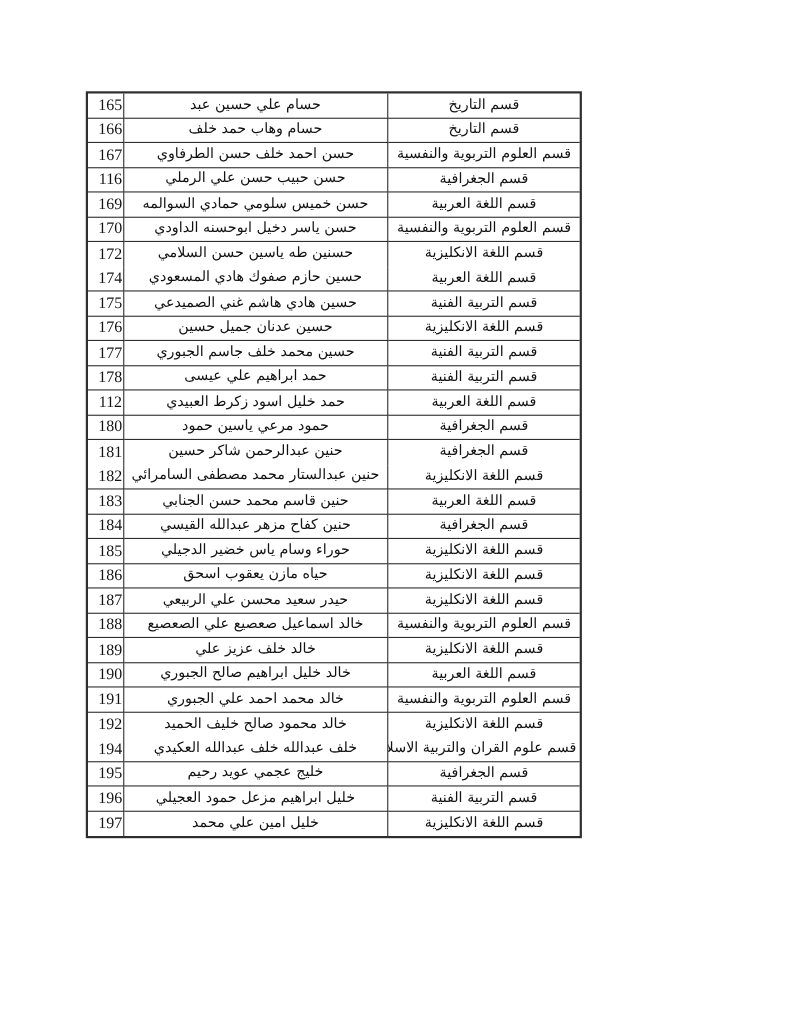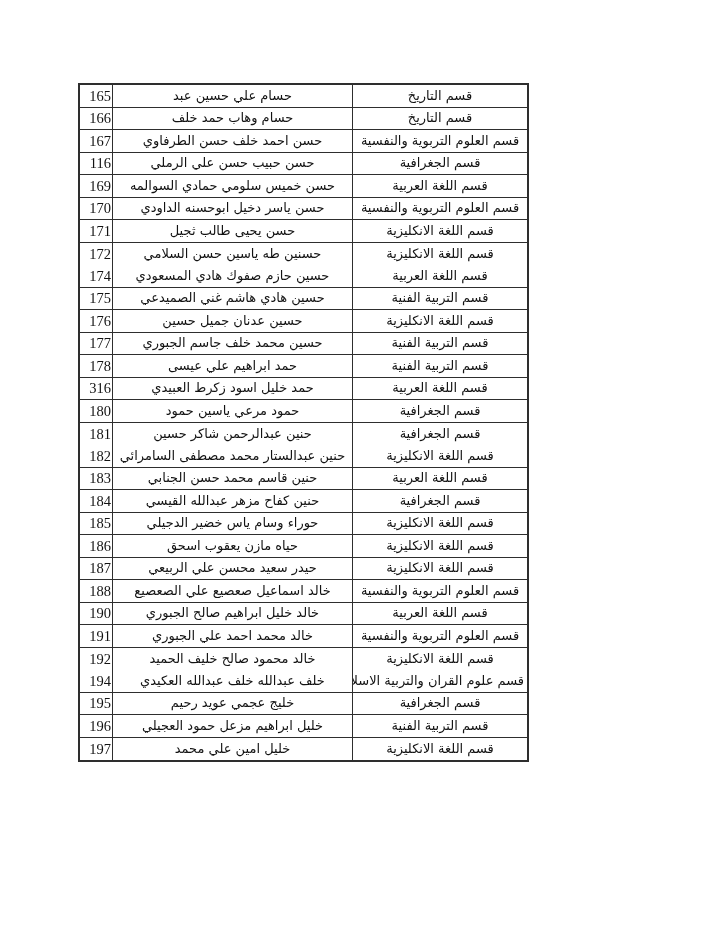--- a/index.html
+++ b/index.html
@@ -101,11 +101,6 @@
           <td class="name">حسن ياسر دخيل ابوحسنه الداودي</td>
           <td class="department">قسم العلوم التربوية والنفسية</td>
         </tr>
-        <tr>
-          <td class="no">171</td>
-          <td class="name">حسن يحيى طالب ثجيل</td>
-          <td class="department">قسم اللغة الانكليزية</td>
-        </tr>
         <tr class="nodiv">
           <td class="no">172</td>
           <td class="name">حسنين طه ياسين حسن السلامي</td>

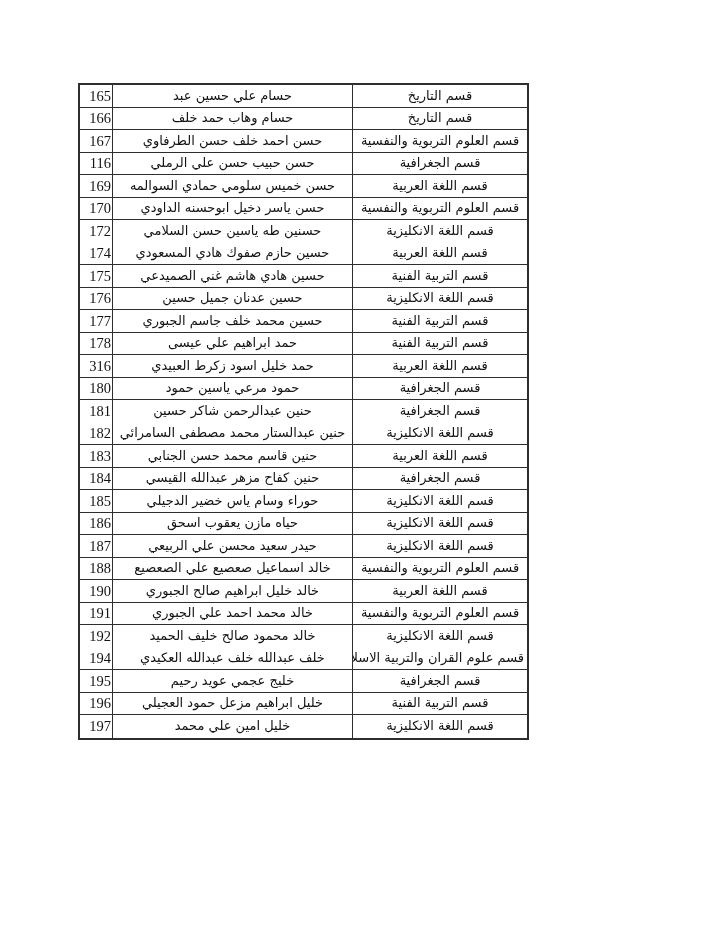--- a/index.html
+++ b/index.html
@@ -132,7 +132,7 @@
           <td class="department">قسم التربية الفنية</td>
         </tr>
         <tr>
-          <td class="no">316</td>
+          <td class="no">112</td>
           <td class="name">حمد خليل اسود زكرط العبيدي</td>
           <td class="department">قسم اللغة العربية</td>
         </tr>

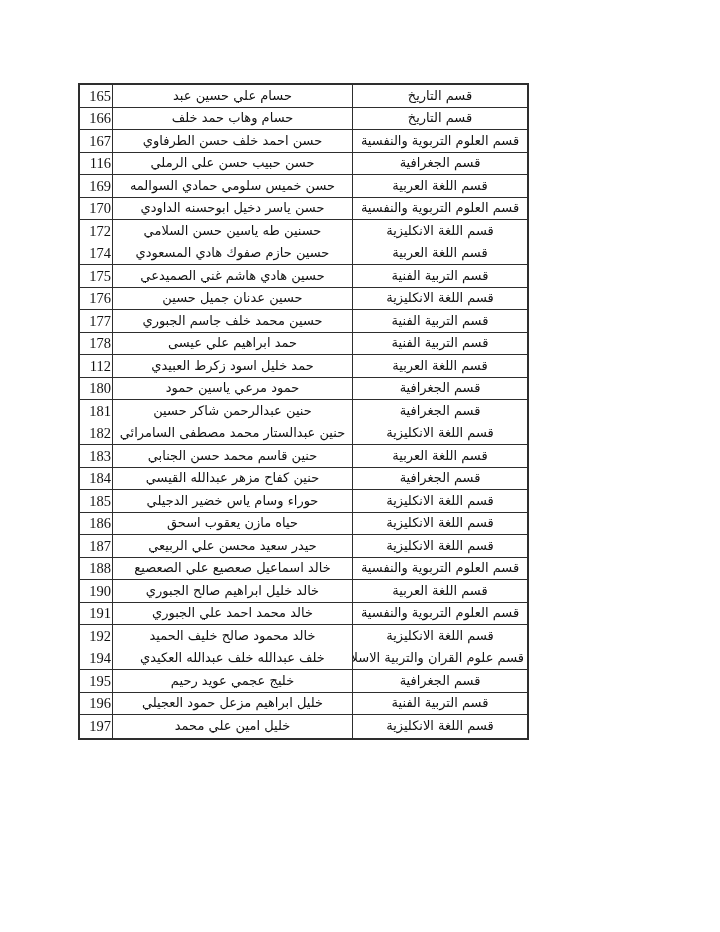--- a/index.html
+++ b/index.html
@@ -182,6 +182,11 @@
           <td class="department">قسم العلوم التربوية والنفسية</td>
         </tr>
         <tr>
+          <td class="no">189</td>
+          <td class="name">خالد خلف عزيز علي</td>
+          <td class="department">قسم اللغة الانكليزية</td>
+        </tr>
+        <tr>
           <td class="no">190</td>
           <td class="name">خالد خليل ابراهيم صالح الجبوري</td>
           <td class="department">قسم اللغة العربية</td>

